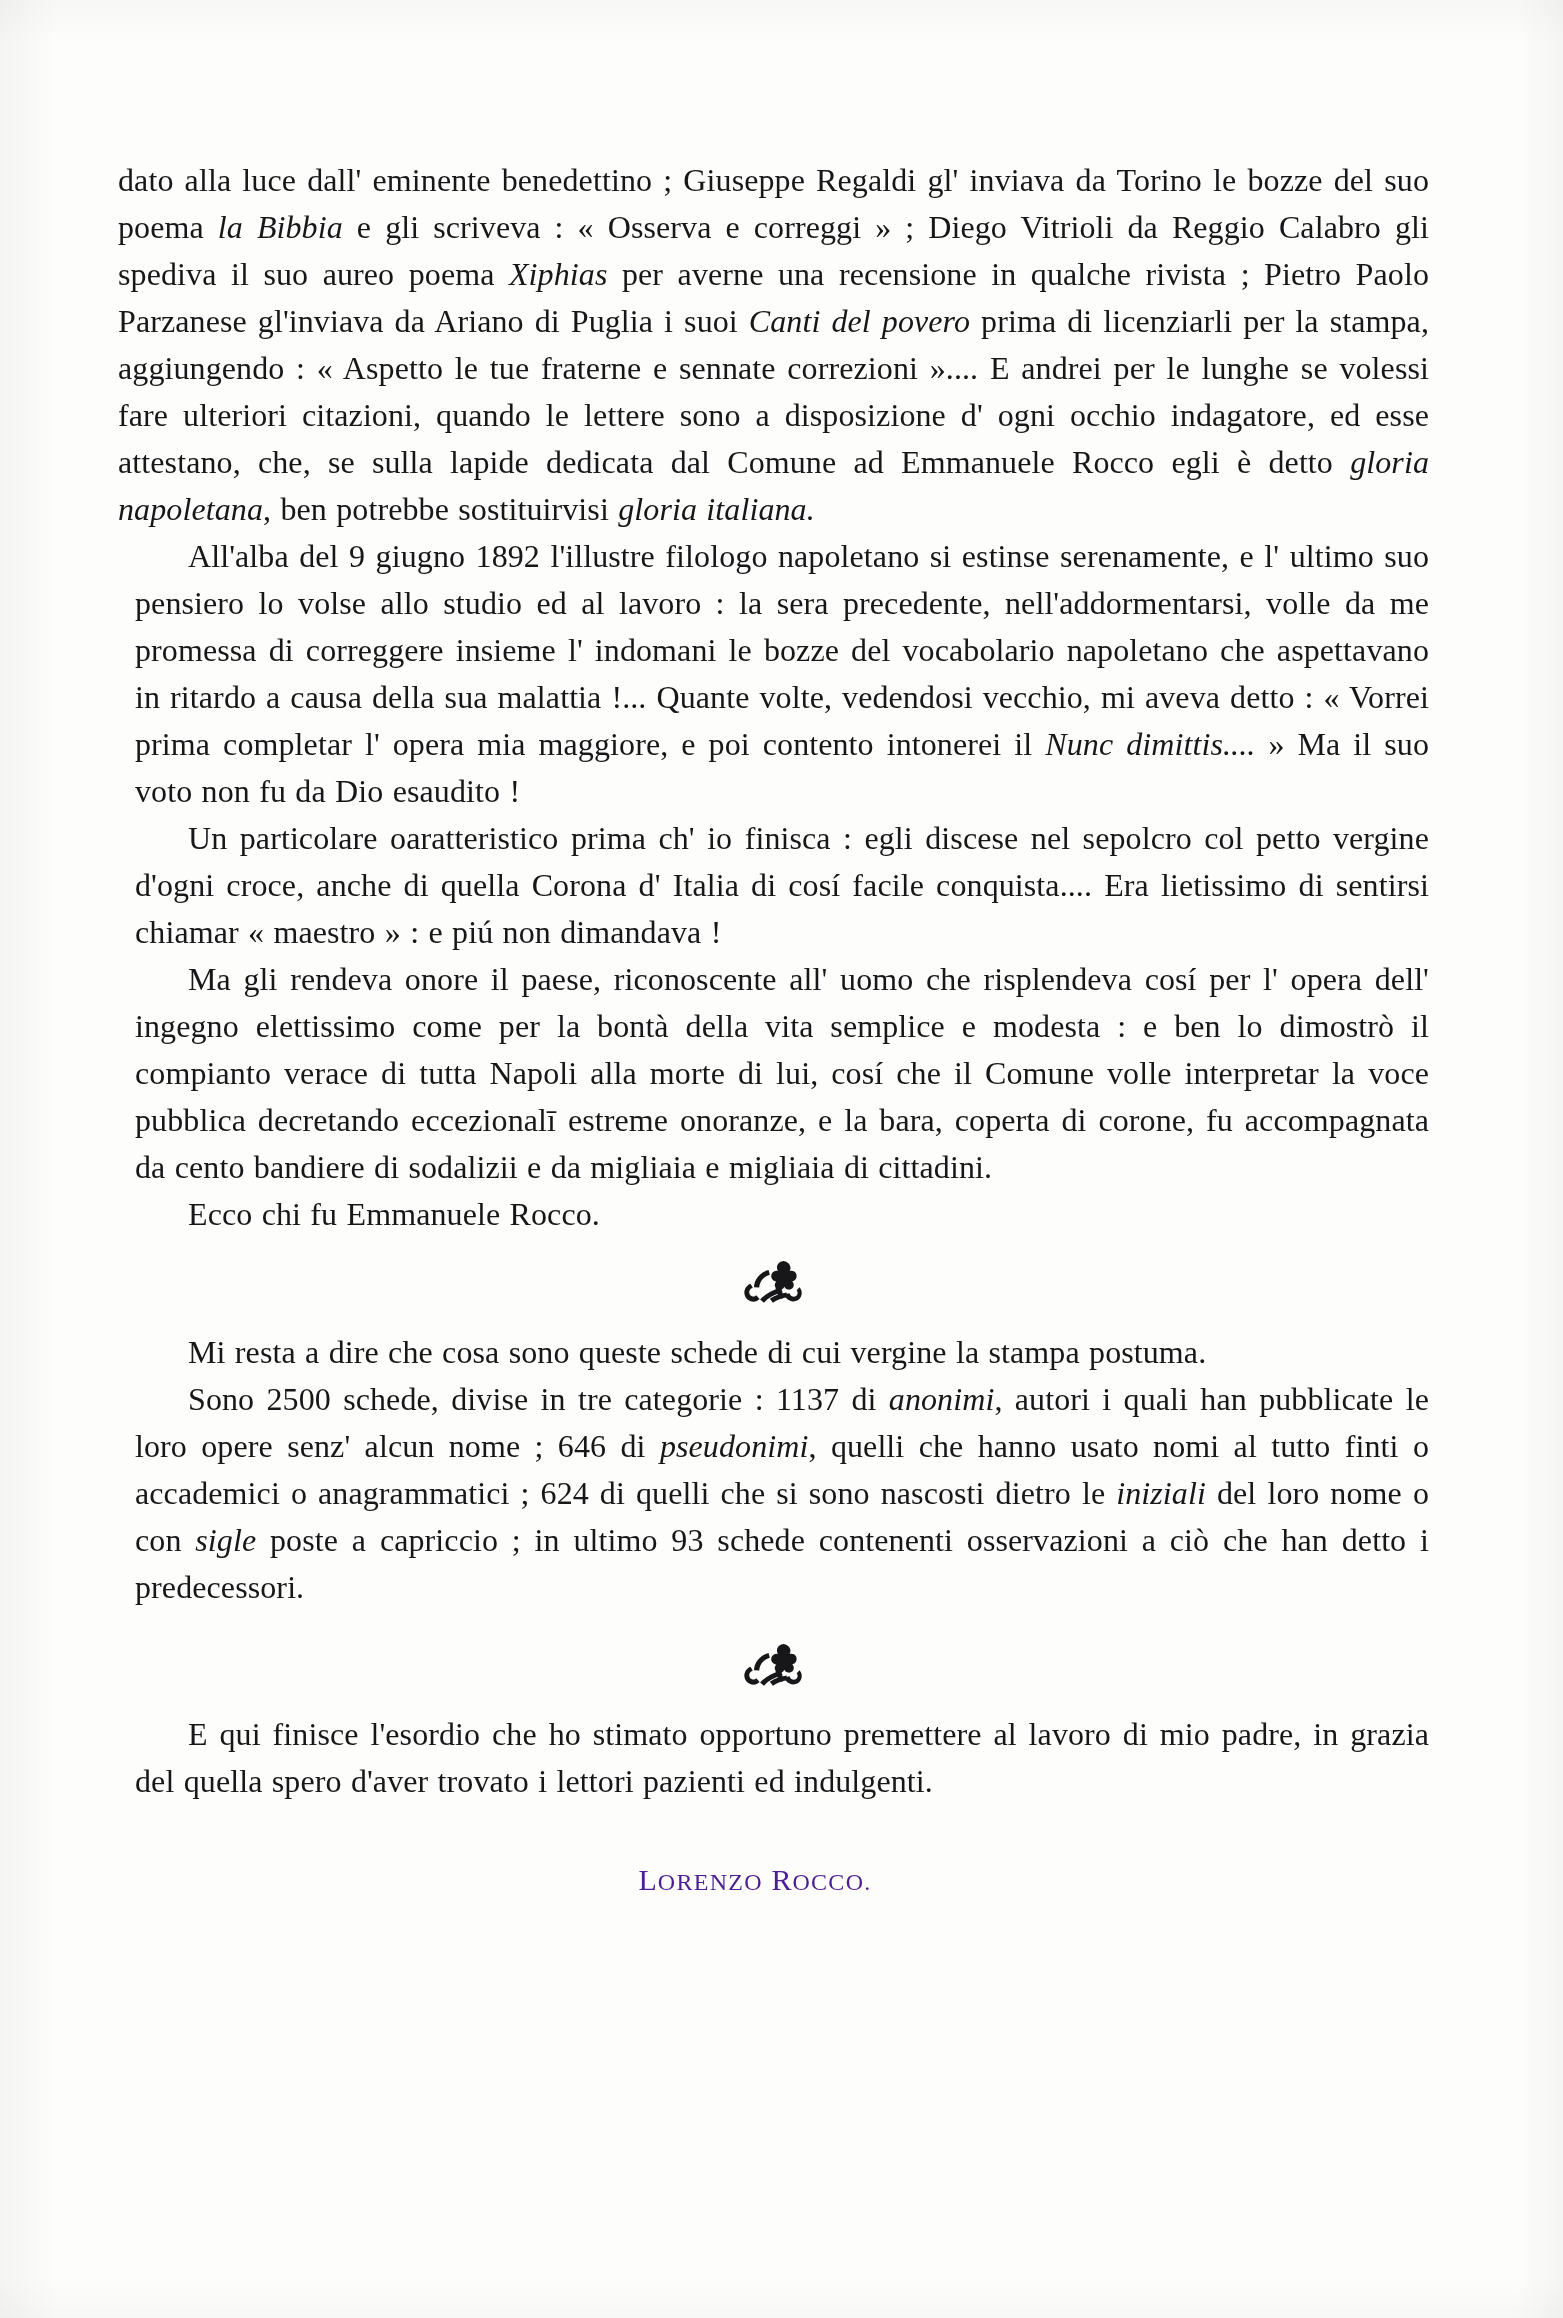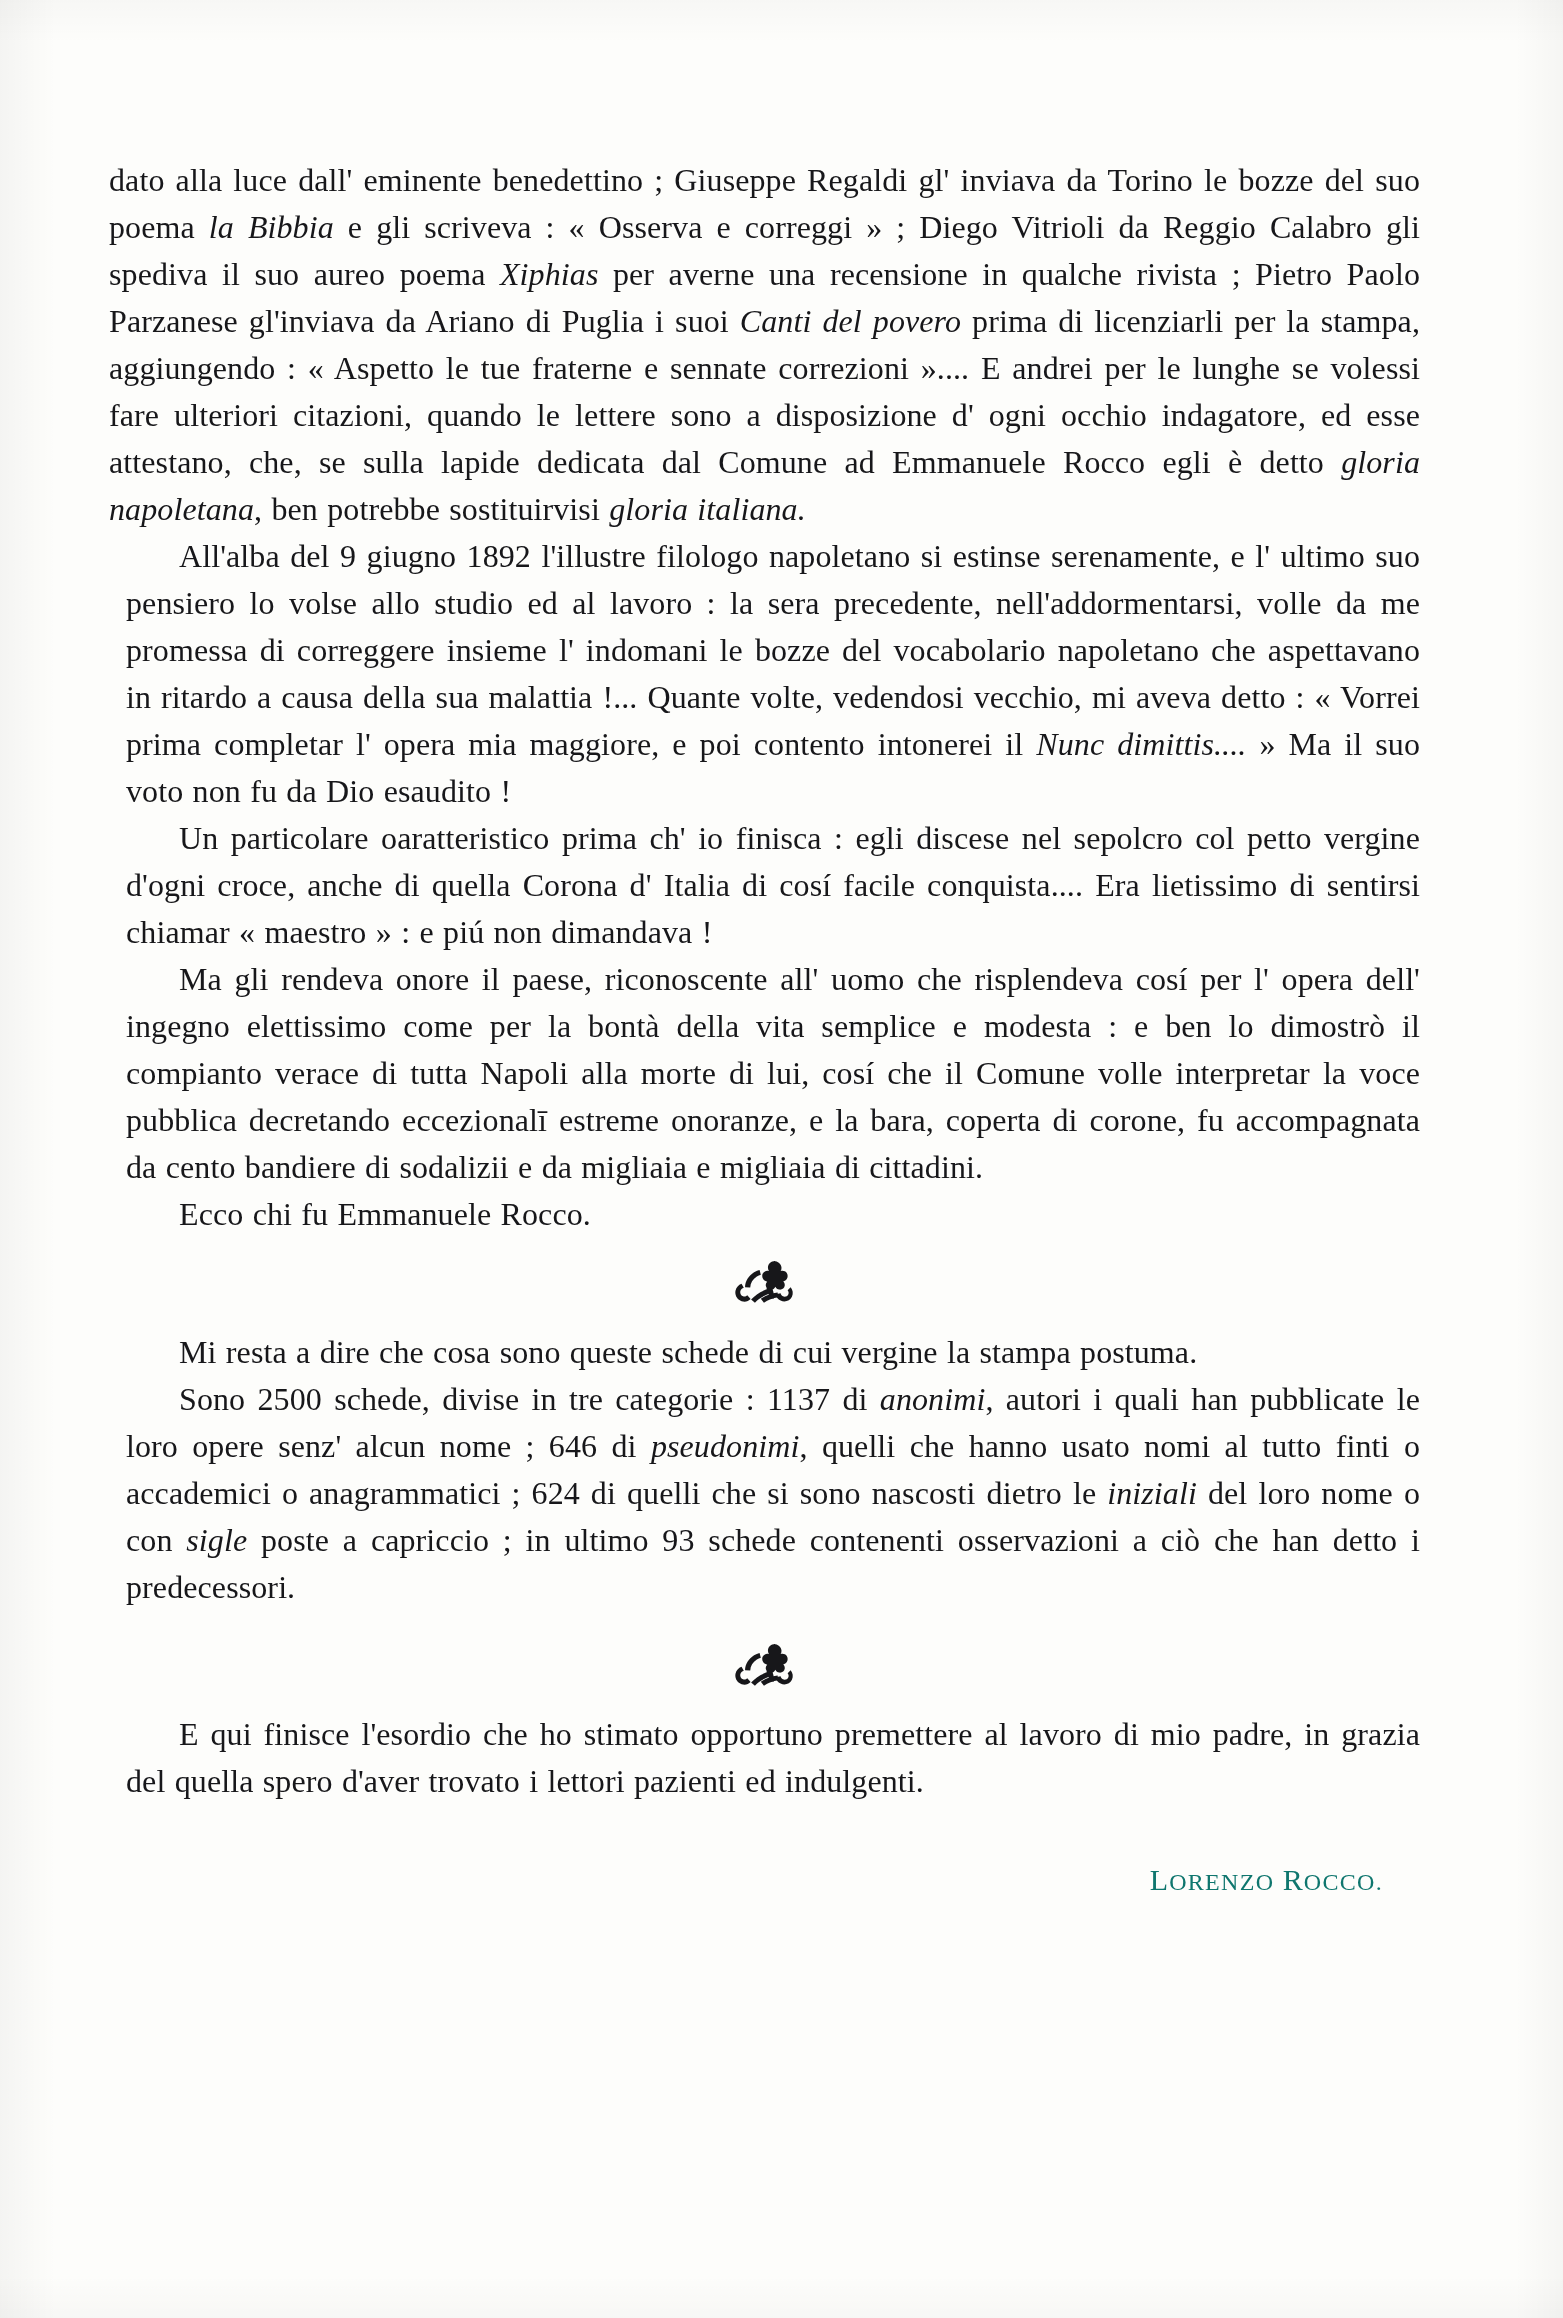--- a/index.html
+++ b/index.html
@@ -28,7 +28,7 @@
   }
   .text-block {
     position: absolute;
-    left: 109px;
+    left: 118px;
     top: 157px;
     width: 1311px;
   }

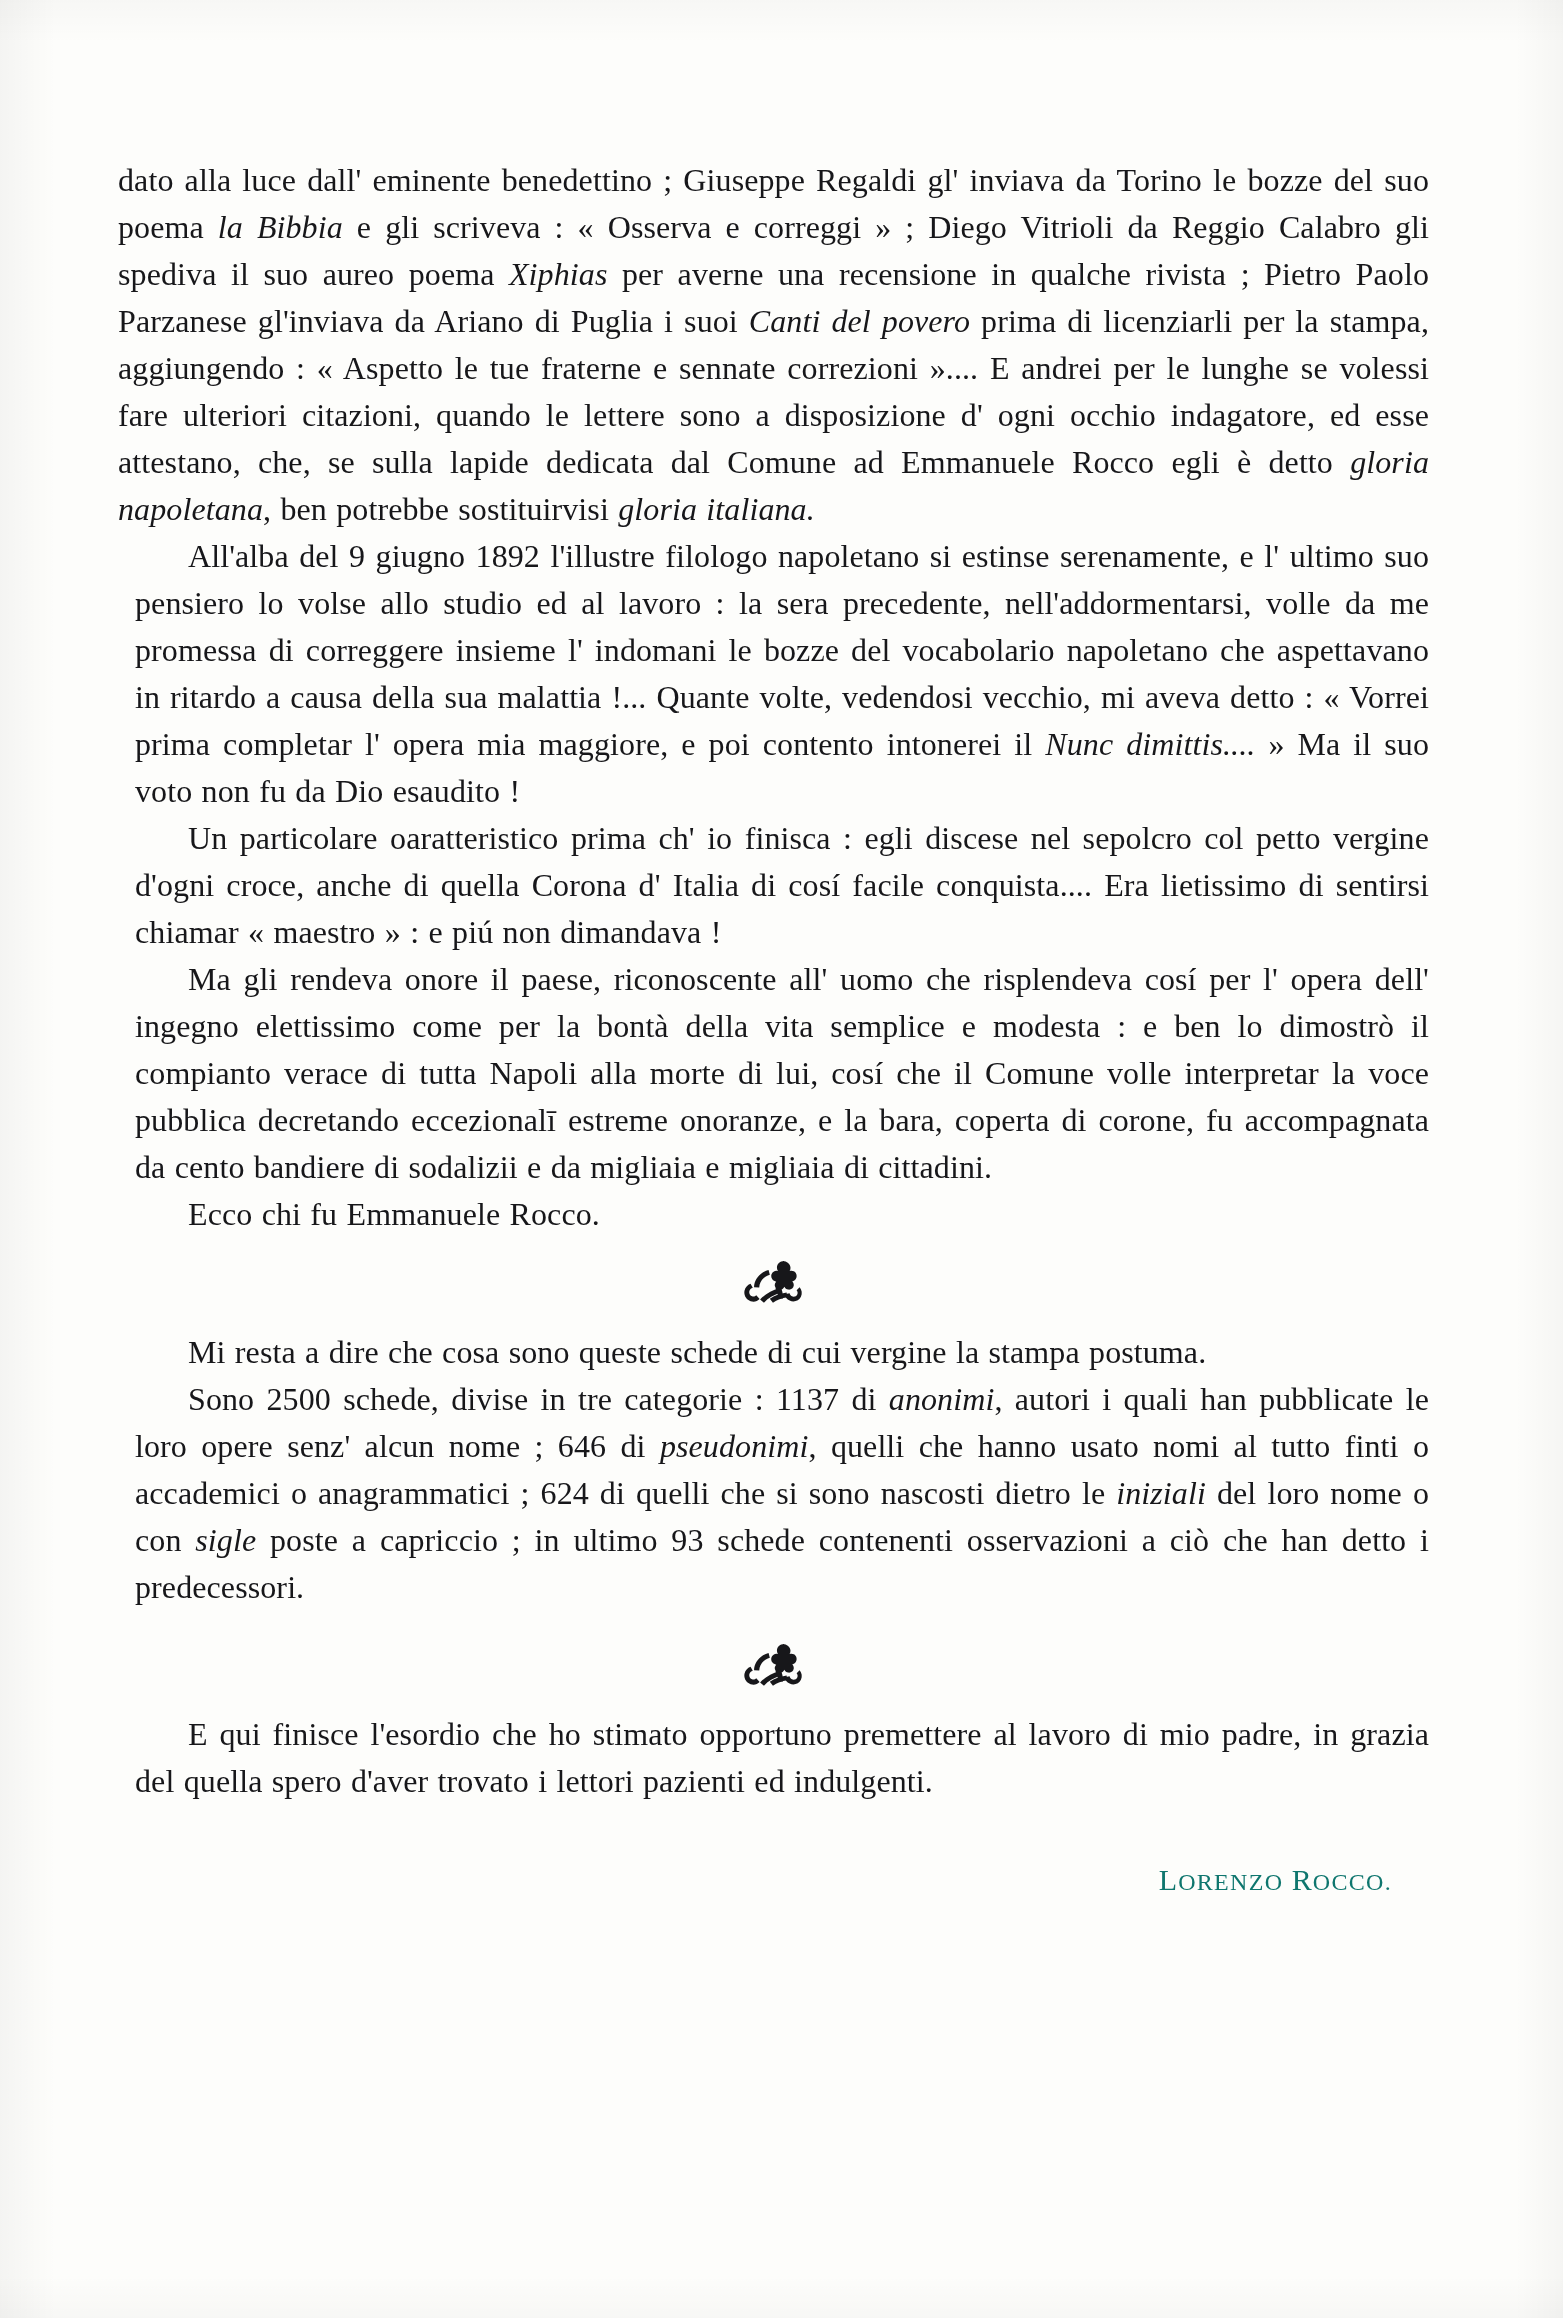--- a/index.html
+++ b/index.html
@@ -66,11 +66,11 @@
   .signature {
     margin: 0;
     padding-top: 58px;
-    text-align: right;
+    text-align: center;
     padding-right: 37px;
     font-family: "Liberation Serif", "DejaVu Serif", serif;
     font-size: 30px;
-    color: #0f766e;
+    color: #4c1d95;
     letter-spacing: 1px;
   }
   .signature .sc-first { font-size: 30px; }

